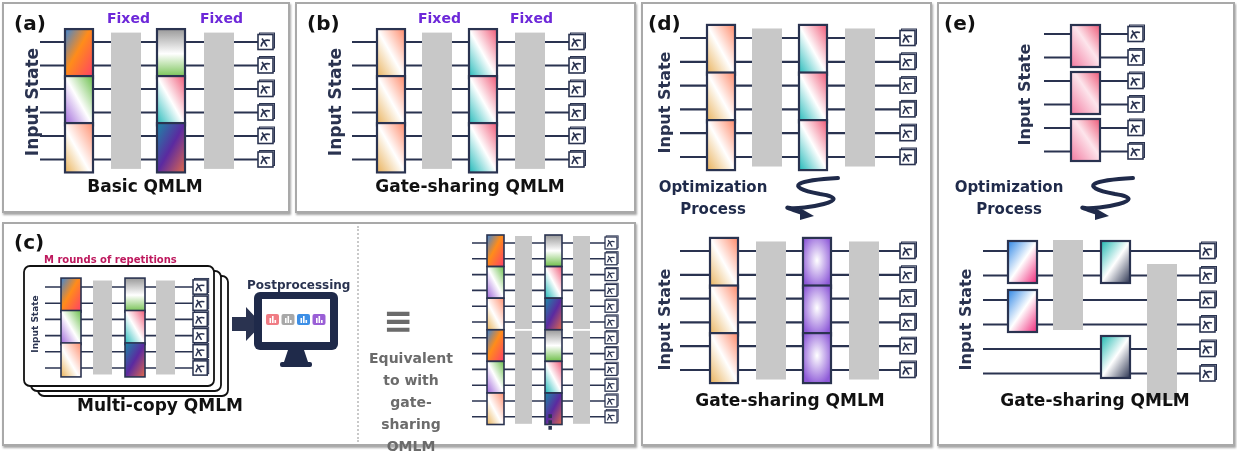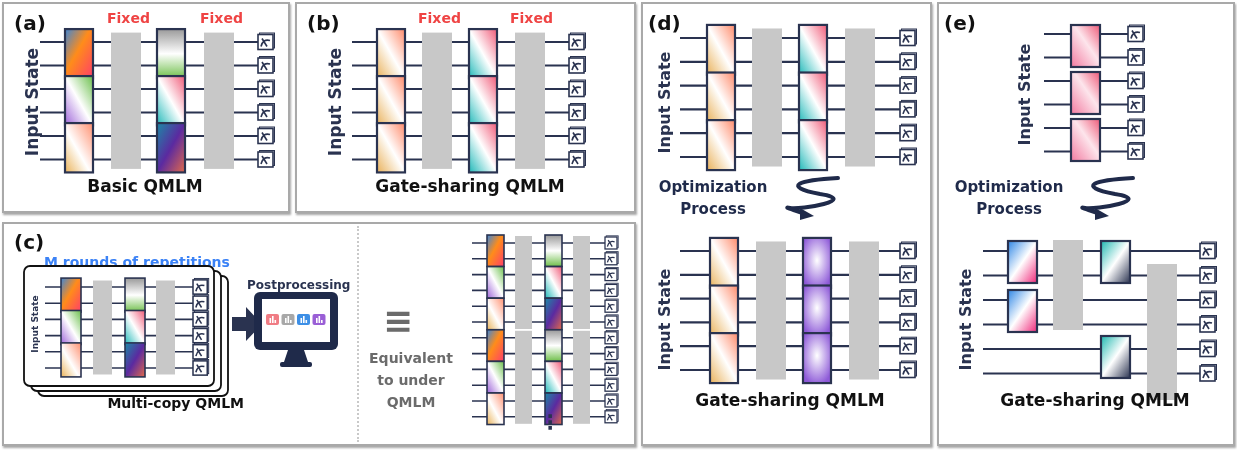--- a/index.html
+++ b/index.html
@@ -7,7 +7,7 @@
   .panel { position:absolute; background:#fff; border:2px solid #a9a9a9; box-shadow:1px 2px 2px rgba(0,0,0,0.35); box-sizing:border-box; }
   .plabel { position:absolute; font-family:"DejaVu Sans", sans-serif; font-size:20px; font-weight:bold; color:#111; }
   .caption { position:absolute; font-family:"DejaVu Sans", sans-serif; font-weight:bold; color:#111; text-align:center; white-space:nowrap; }
-  .fixed { position:absolute; font-family:"DejaVu Sans", sans-serif; font-weight:bold; color:#ef4444; font-size:14px; }
+  .fixed { position:absolute; font-family:"DejaVu Sans", sans-serif; font-weight:bold; color:#6d28d9; font-size:14px; }
   .vlabel { position:absolute; font-family:"DejaVu Sans", sans-serif; font-weight:bold; color:#2a3350; transform:rotate(-90deg); transform-origin:center; white-space:nowrap; text-align:center; }
   .navy { color:#1f2a4a; }
   .equiv { position:absolute; font-family:"DejaVu Sans", sans-serif; font-weight:bold; color:#6b6b6b; text-align:center; font-size:14px; line-height:22px; }

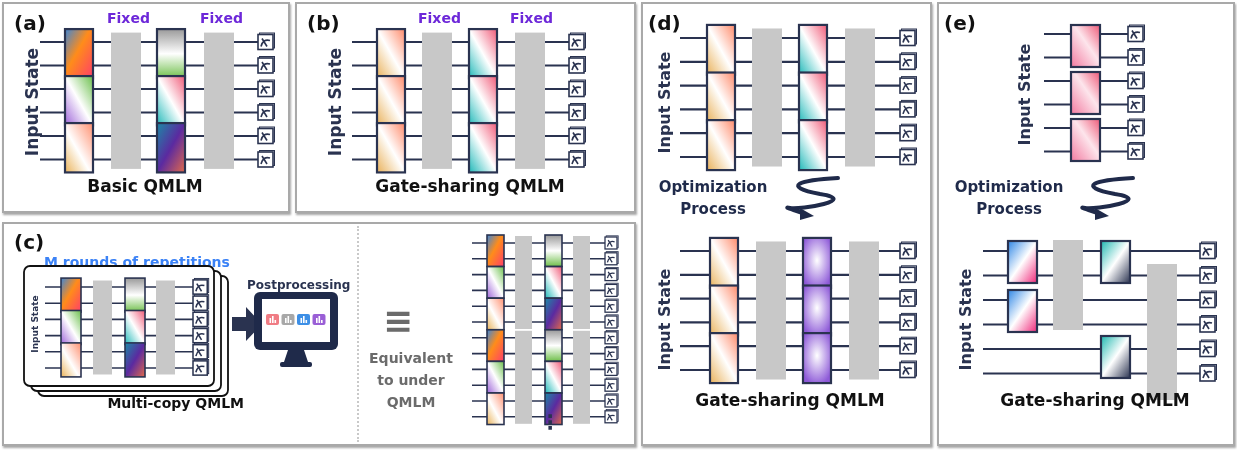--- a/index.html
+++ b/index.html
@@ -143,7 +143,7 @@
 <div class="panel" style="left:2px;top:222px;width:634px;height:224px;"></div>
 <div class="divider" style="left:357px;top:226px;height:216px;"></div>
 <div class="plabel" style="left:14px;top:230px;">(c)</div>
-<div class="caption navy" style="left:44px;top:254px;font-size:14px;color:#3b82f6;">M rounds of repetitions</div>
+<div class="caption navy" style="left:44px;top:254px;font-size:10px;color:#be185d;">M rounds of repetitions</div>
 <div class="caption navy" style="left:247px;top:278px;font-size:12px;color:#2a3350;">Postprocessing</div>
 <svg style="left:0;top:0" width="640" height="451" id="svg-c">
     <rect x="38" y="276" width="190" height="120" rx="6" fill="#fff" stroke="#111" stroke-width="1.8"></rect>

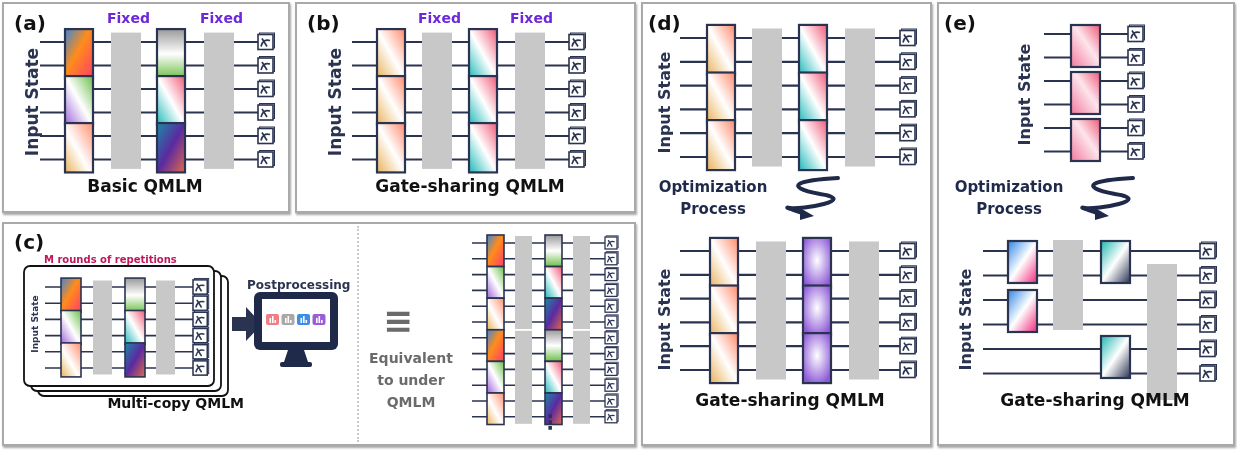--- a/index.html
+++ b/index.html
@@ -236,7 +236,7 @@
 <div class="equiv" style="left:368px;top:303px;width:60px;font-size:36px;line-height:36px;color:#6b6b6b;">≡</div>
 <div class="equiv" style="left:361px;top:347px;width:100px;">
   <div>Equivalent</div>
-  <div>to under</div>
+  <div>to with</div>
   <div>QMLM</div>
 </div>
 <div class="caption" style="left:540px;top:410px;width:20px;font-size:20px;color:#2a3350;">⋮</div>

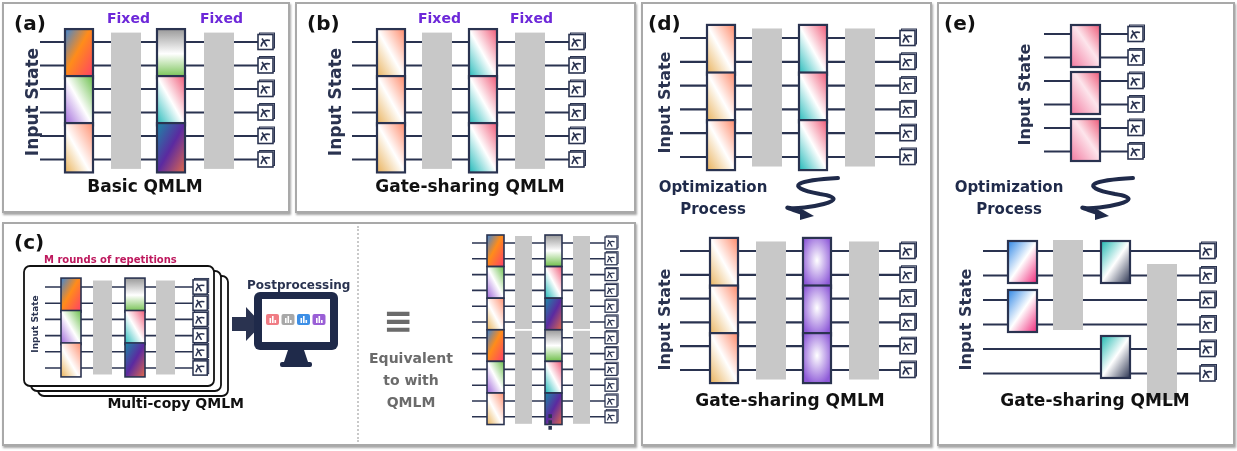--- a/index.html
+++ b/index.html
@@ -232,7 +232,7 @@
     <use href="#meter" transform="translate(605,410.8) scale(0.8)"></use>
   </svg>
 <div class="vlabel" style="left:0px;top:319px;width:70px;font-size:9px;">Input State</div>
-<div class="caption" style="left:44px;top:395px;width:200px;font-size:14px;text-align:right;">Multi-copy QMLM</div>
+<div class="caption" style="left:60px;top:395px;width:200px;font-size:17px;">Multi-copy QMLM</div>
 <div class="equiv" style="left:368px;top:303px;width:60px;font-size:36px;line-height:36px;color:#6b6b6b;">≡</div>
 <div class="equiv" style="left:361px;top:347px;width:100px;">
   <div>Equivalent</div>

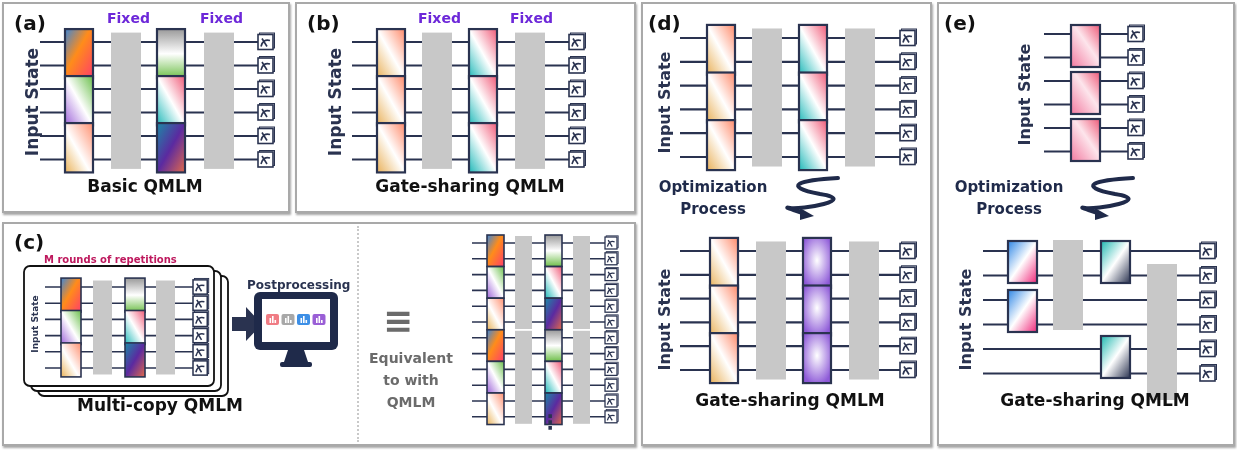--- a/index.html
+++ b/index.html
@@ -237,6 +237,7 @@
 <div class="equiv" style="left:361px;top:347px;width:100px;">
   <div>Equivalent</div>
   <div>to with</div>
+  <div>gate-sharing</div>
   <div>QMLM</div>
 </div>
 <div class="caption" style="left:540px;top:410px;width:20px;font-size:20px;color:#2a3350;">⋮</div>

